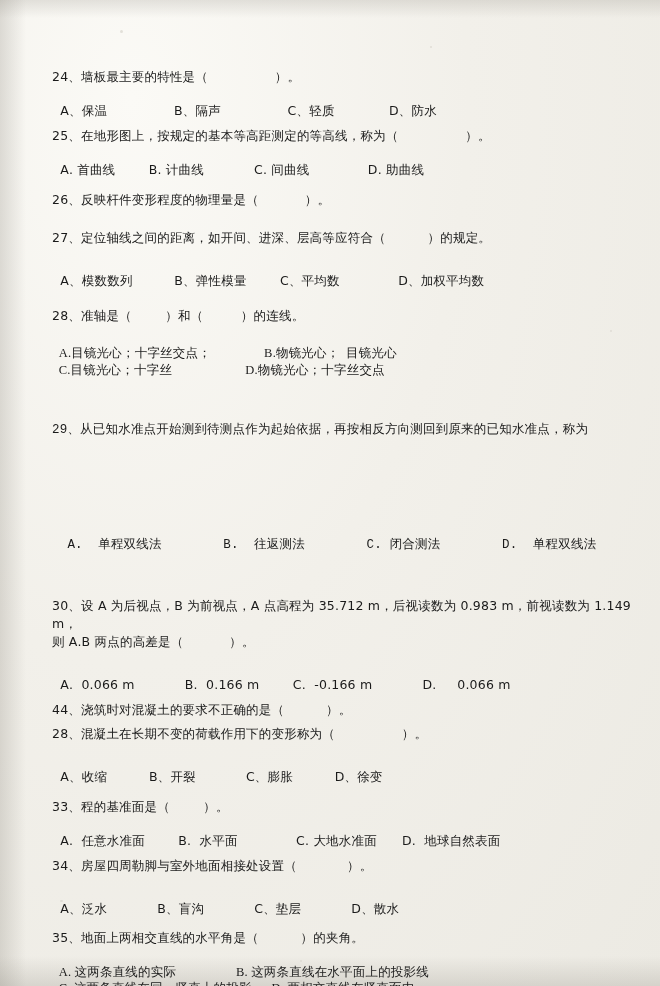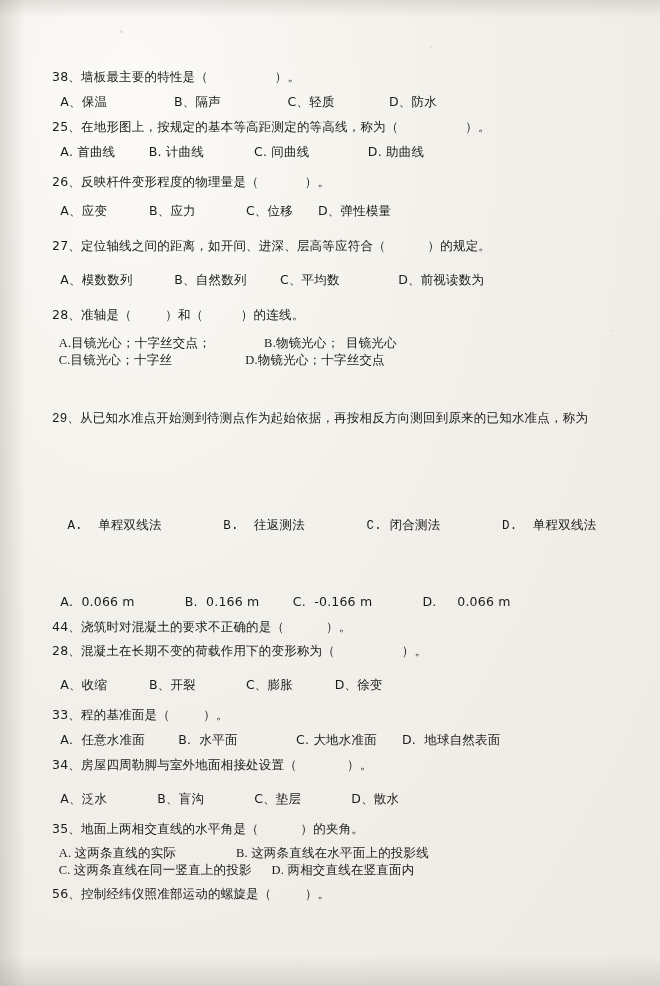--- a/index.html
+++ b/index.html
@@ -101,7 +101,7 @@
   <div class="content">
 
     <div class="q">
-      <div class="stem">38、墙板最主要的特性是（                ）。</div>
+      <div class="stem">24、墙板最主要的特性是（                ）。</div>
       <div class="opts">  A、保温                B、隔声                C、轻质             D、防水</div>
     </div>
     <div class="gap-s"></div>

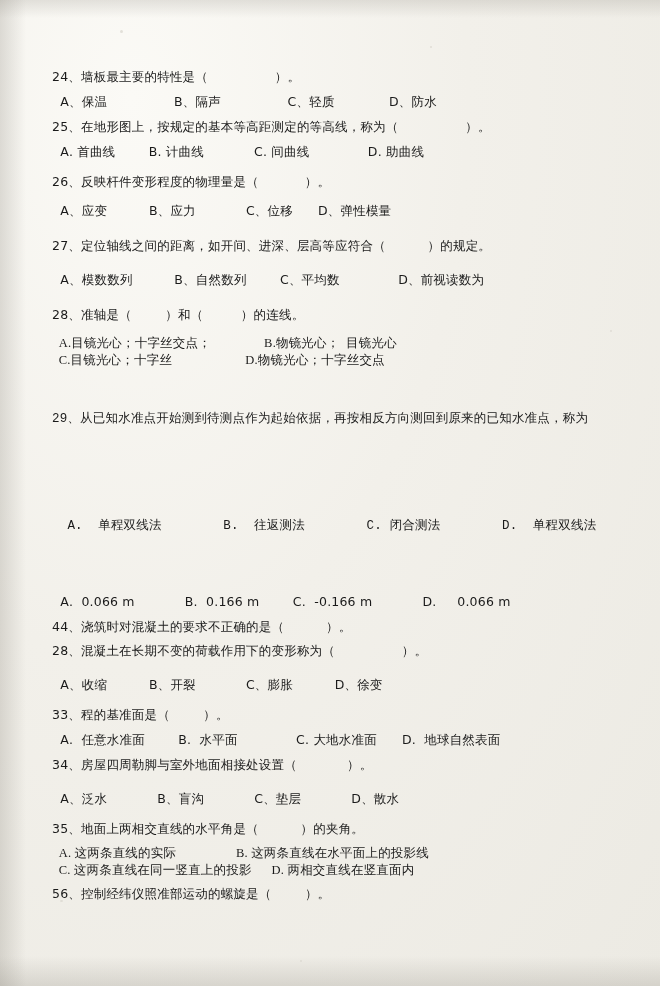--- a/index.html
+++ b/index.html
@@ -67,7 +67,7 @@
     line-height: 1.5;
     letter-spacing: .2px;
     white-space: pre;
-    margin-top: 7px;
+    margin-top: 16px;
   }
   .opts.wrap {
     white-space: pre-wrap;

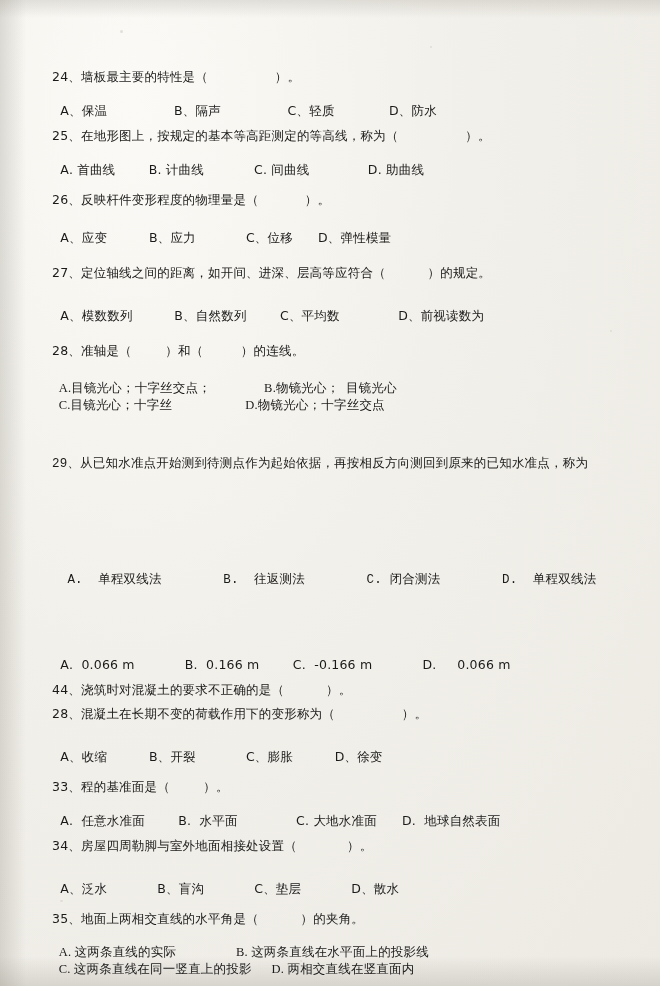--- a/index.html
+++ b/index.html
@@ -115,7 +115,6 @@
     <div class="q">
       <div class="stem">26、反映杆件变形程度的物理量是（           ）。</div>
       <div class="gap-s"></div>
-      <div class="opts">  A、应变          B、应力            C、位移      D、弹性模量</div>
     </div>
     <div class="gap-l"></div>
 

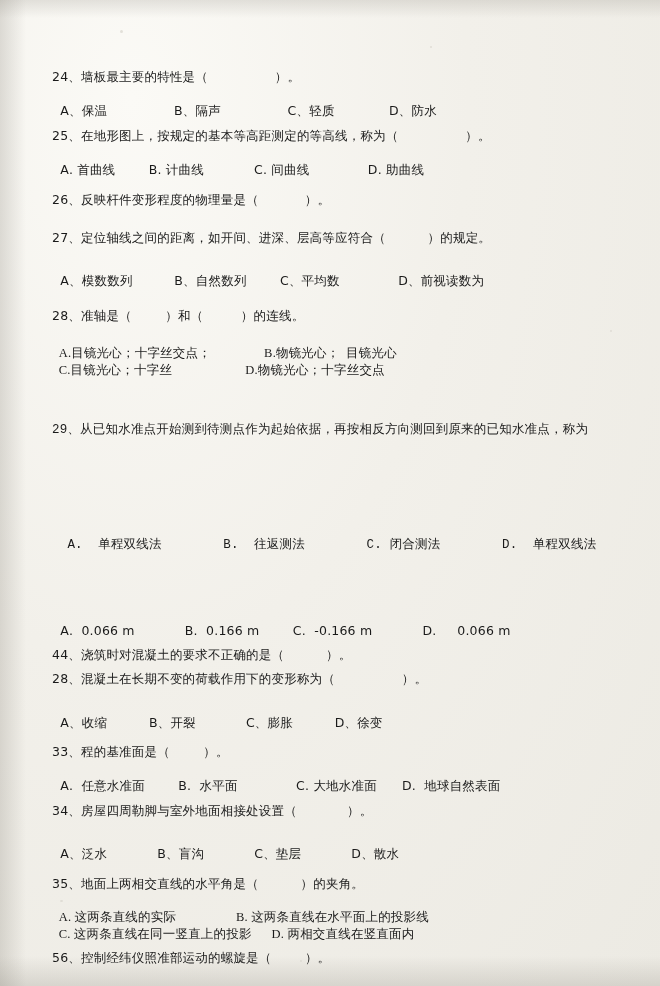--- a/index.html
+++ b/index.html
@@ -121,7 +121,7 @@
     <div class="q">
       <div class="stem">27、定位轴线之间的距离，如开间、进深、层高等应符合（          ）的规定。</div>
       <div class="gap-m"></div>
-      <div class="opts">  A、模数数列          B、自然数列        C、平均数              D、前视读数为</div>
+      <div class="opts">  A、模数数列          B、弹性模量        C、平均数              D、加权平均数</div>
     </div>
     <div class="gap-l"></div>
 

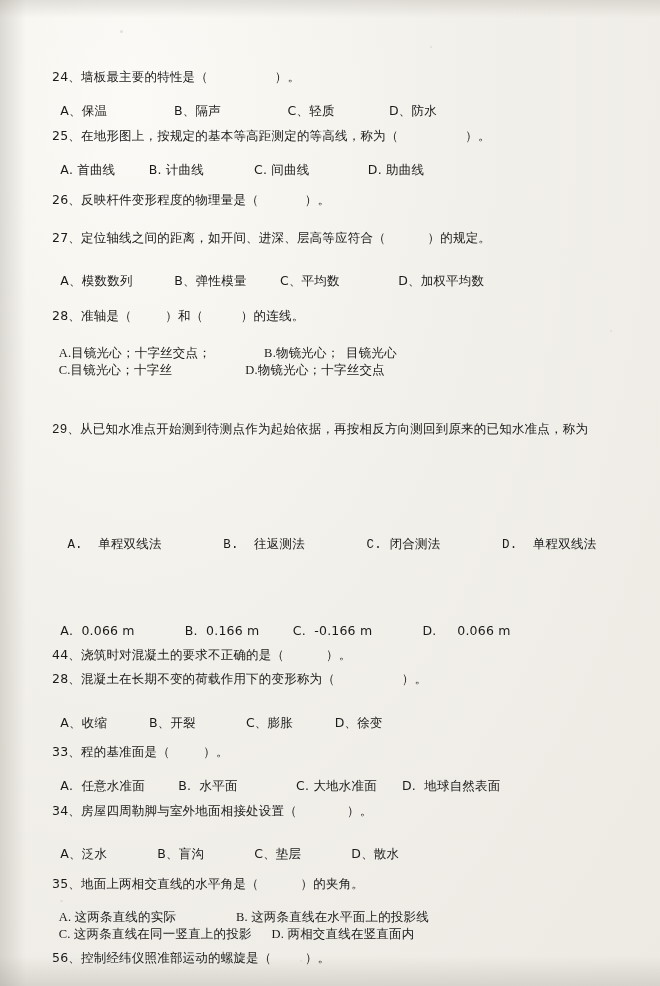--- a/index.html
+++ b/index.html
@@ -141,6 +141,8 @@
     <div class="gap-s"></div>
 
     <div class="q">
+      <div class="stem">30、设 A 为后视点，B 为前视点，A 点高程为 35.712 m，后视读数为 0.983 m，前视读数为 1.149 m，
+则 A.B 两点的高差是（           ）。</div>
       <div class="gap-m"></div>
       <div class="opts">  A.  0.066 m            B.  0.166 m        C.  -0.166 m            D.     0.066 m</div>
     </div>

